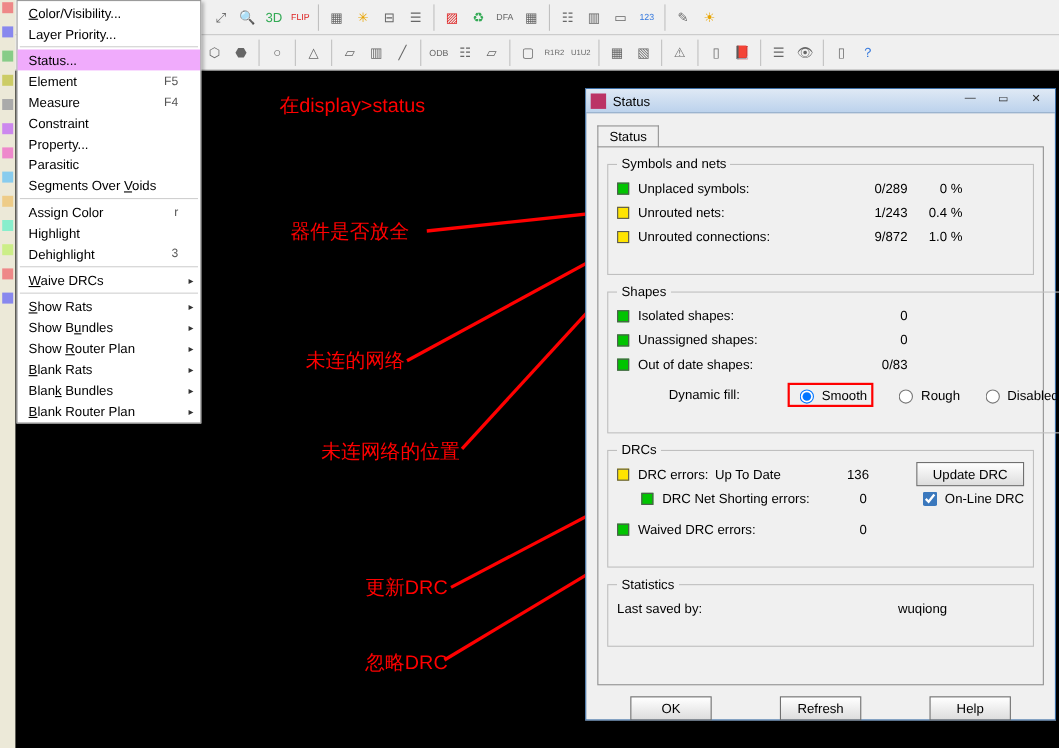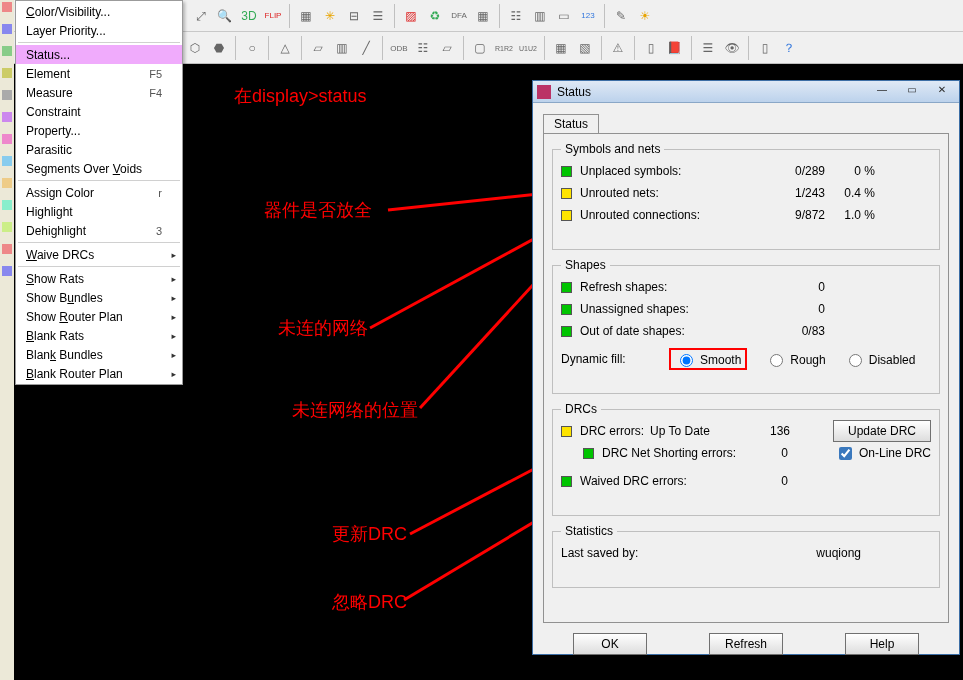--- a/index.html
+++ b/index.html
@@ -217,7 +217,7 @@
     </div>
 </div>
 
-<div class="anno" style="top:84px; left:234px;text-align:right;">在display&gt;status</div>
+<div class="anno" style="top:84px; left:254px;text-align:right;">在display&gt;status</div>
 <div class="anno" style="top:198px; left:264px;">器件是否放全</div>
 <div class="anno" style="top:316px; left:278px;">未连的网络</div>
 <div class="anno" style="top:398px; left:292px;">未连网络的位置</div>

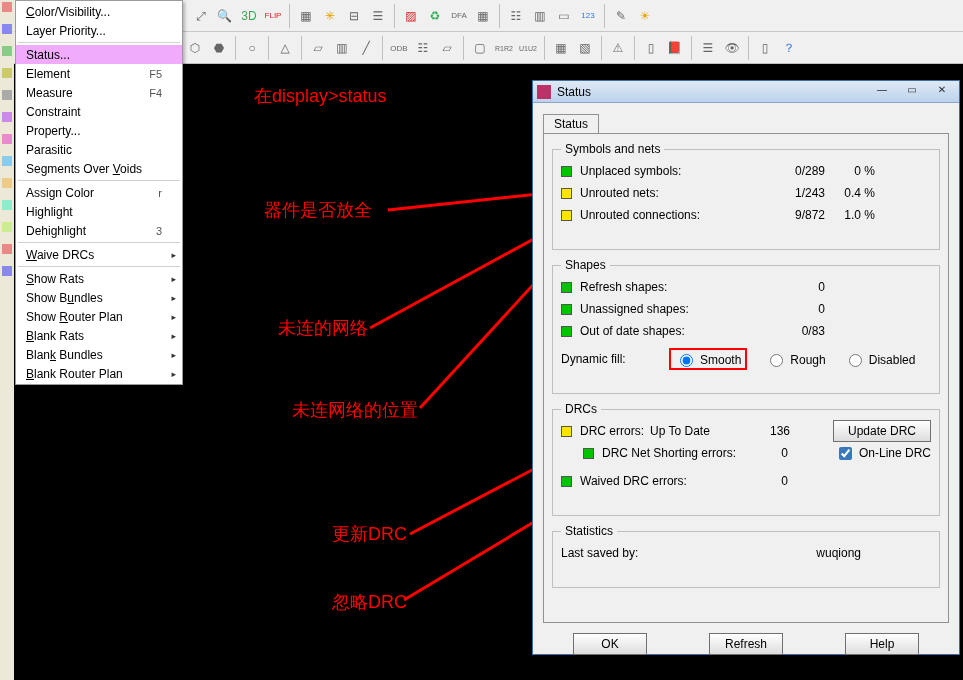--- a/index.html
+++ b/index.html
@@ -282,7 +282,7 @@
         <legend>Shapes</legend>
         <div class="row">
           <span class="led green"></span>
-          <span class="label">Refresh shapes:</span>
+          <span class="label">Isolated shapes:</span>
           <span class="v1">0</span>
         </div>
         <div class="row">

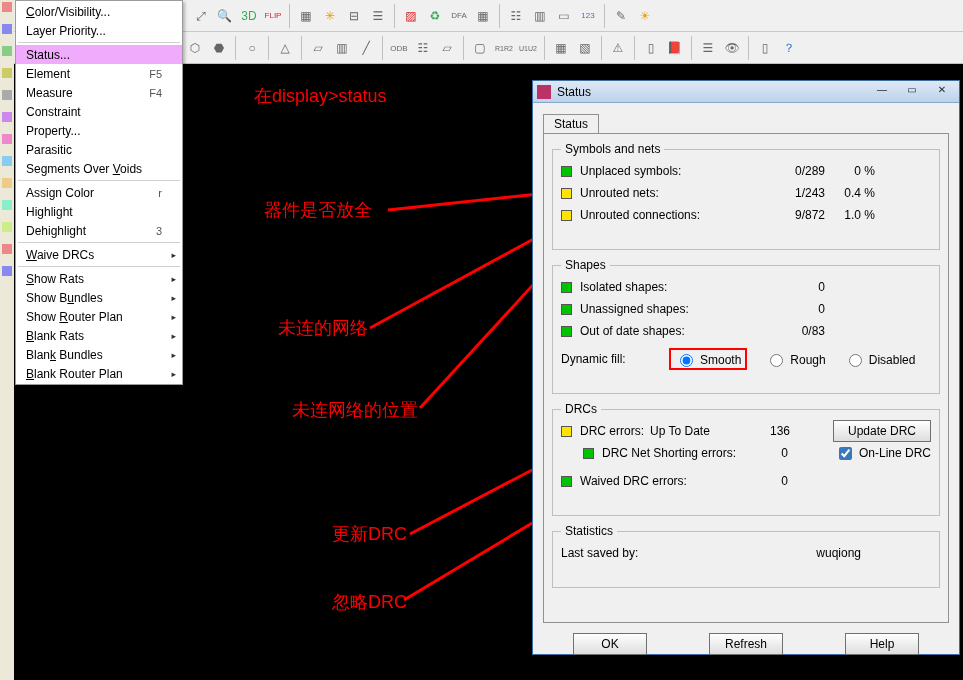--- a/index.html
+++ b/index.html
@@ -296,7 +296,7 @@
           <span class="v1">0/83</span>
         </div>
         <div class="radio-group">
-          <span style="width:90px;">Dynamic fill:</span>
+          <span style="width:90px;margin-left:47px;">Dynamic fill:</span>
           <label class="red-box">
               <input type="radio" checked="" style="">
               <span>Smooth</span>

